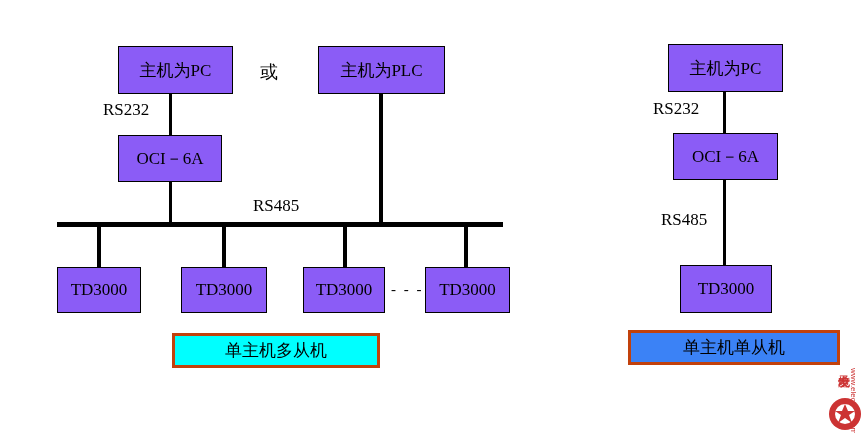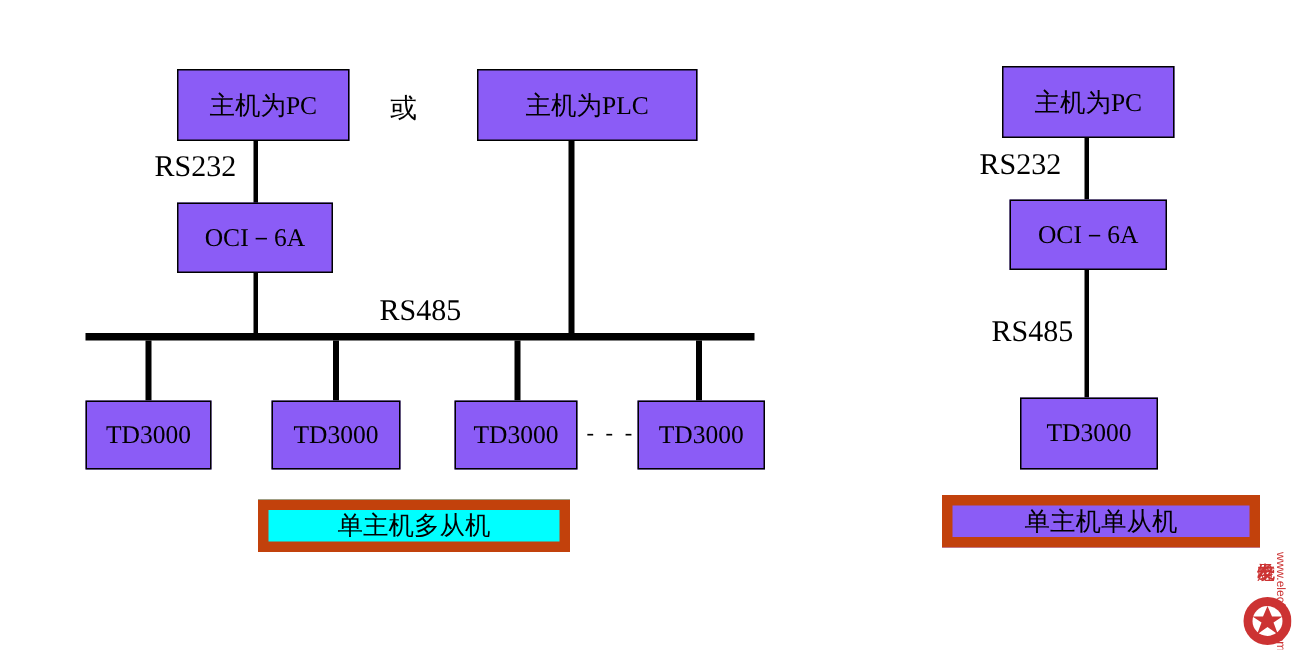--- a/index.html
+++ b/index.html
@@ -63,7 +63,7 @@
 
 <div class="lbl" style="left:260px; top:60px; font-size:18px;">或</div>
 
-<div class="box" style="left:318px; top:46px; width:147px; height:48px;font-family:Liberation Serif, serif;">
+<div class="box" style="left:318px; top:46px; width:127px; height:48px;font-family:Liberation Serif, serif;">
   <span>主机为PLC</span>
 </div>
 

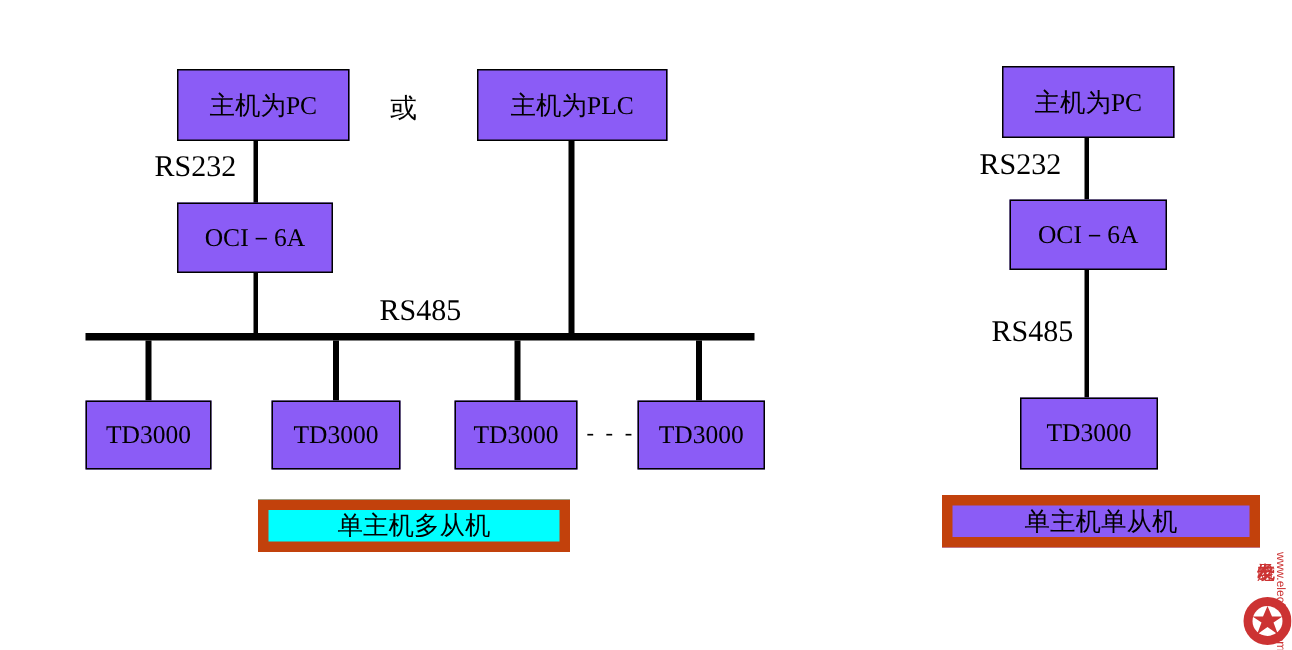--- a/index.html
+++ b/index.html
@@ -28,7 +28,7 @@
   }
   .lbl {
     position: absolute;
-    font-size: 20px;
+    font-size: 17px;
     white-space: nowrap;
   }
   .line {

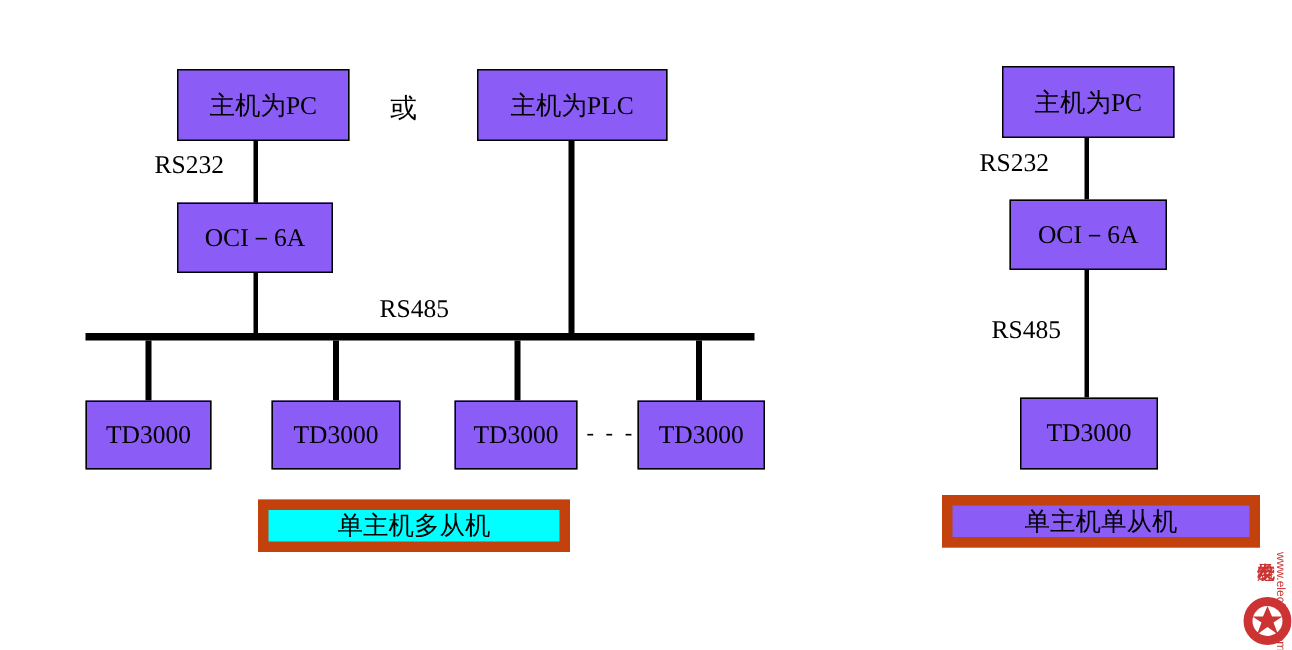--- a/index.html
+++ b/index.html
@@ -37,7 +37,7 @@
   }
   .caption {
     position: absolute;
-    border: 7px solid #c2410c;
+    border: 3px solid #c2410c;
     display: flex;
     align-items: center;
     justify-content: center;

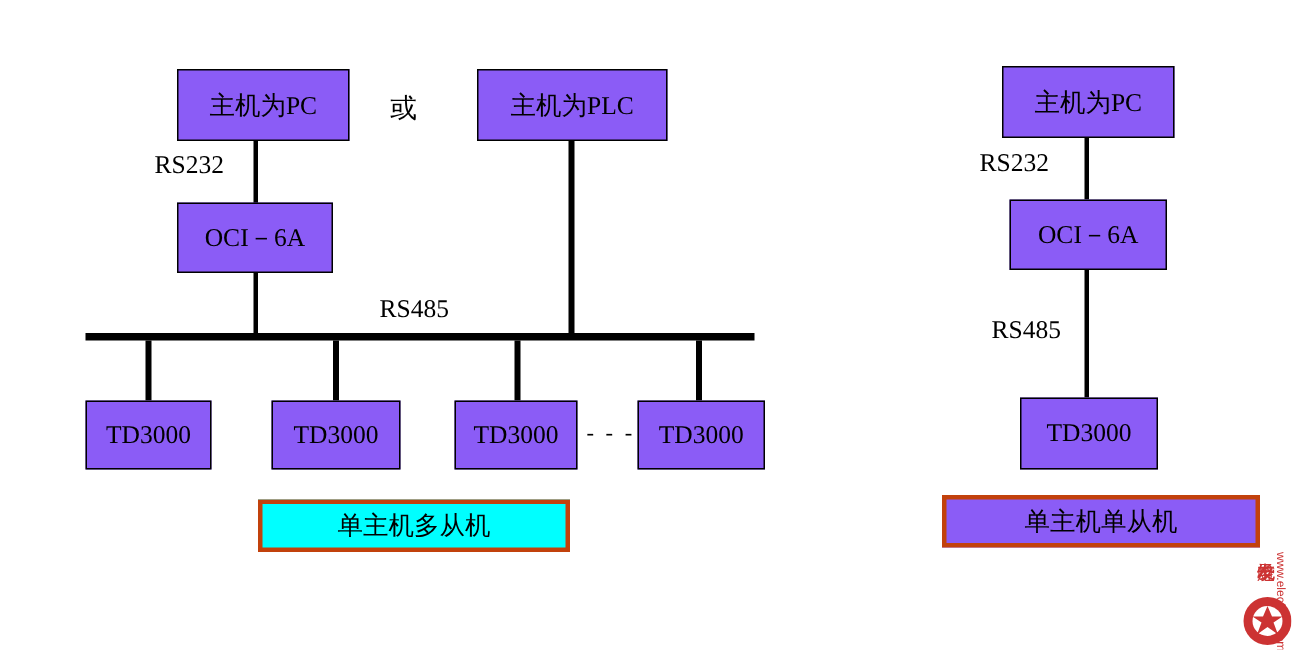--- a/index.html
+++ b/index.html
@@ -128,7 +128,7 @@
   <span>TD3000</span>
 </div>
 
-<div class="caption" style="left: 628px; top: 330px; width: 212px; height: 35px; background: #8b5cf6;">
+<div class="caption" style="left: 628px; top: 330px; width: 212px; height: 35px; background: #3b82f6;">
   <span>单主机单从机</span>
 </div>
 

